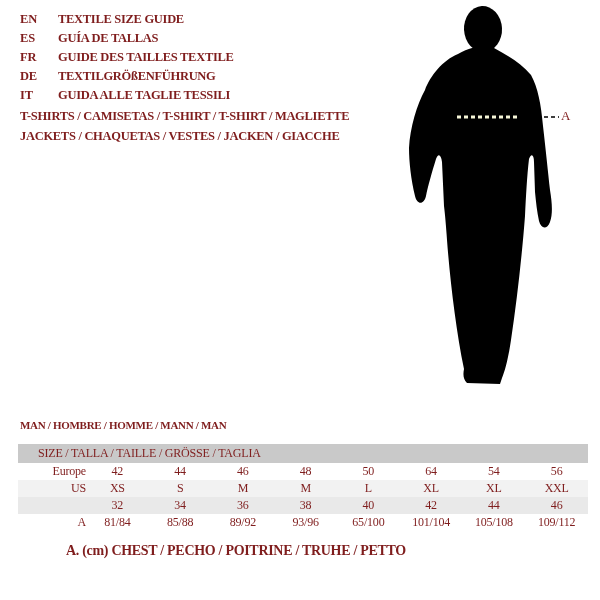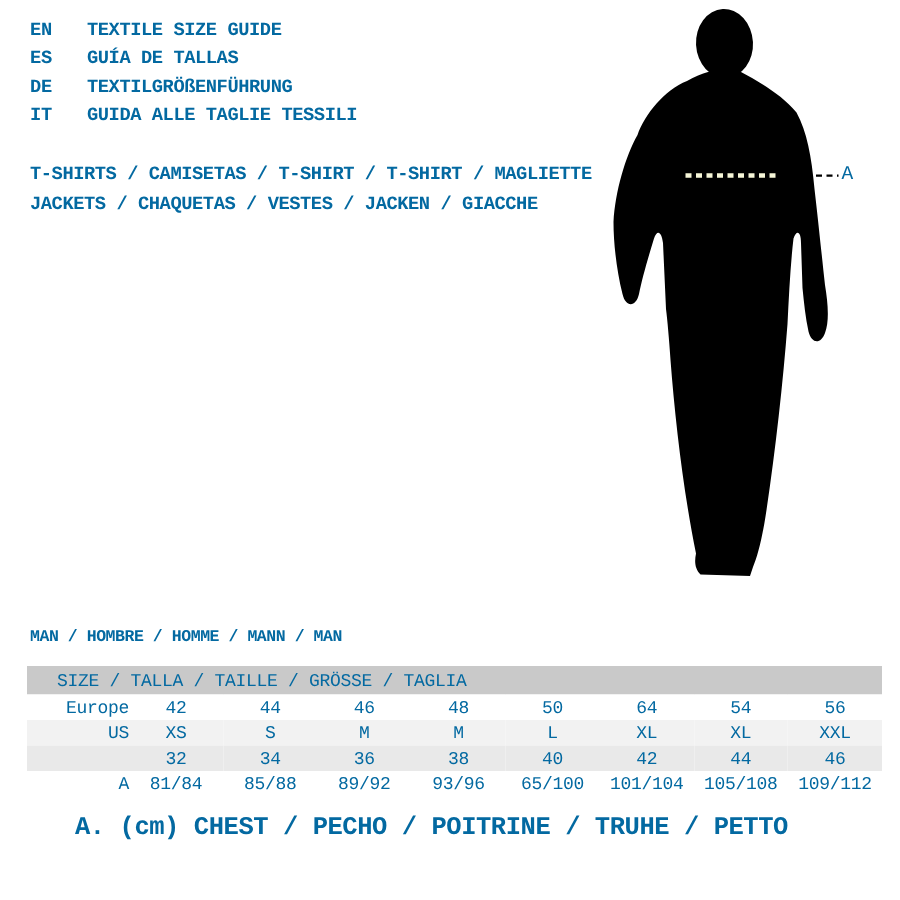--- a/index.html
+++ b/index.html
@@ -5,7 +5,7 @@
   html,body{margin:0;padding:0;}
   .page{
     position:relative;width:600px;height:600px;background:#ffffff;
-    font-family:Liberation Mono, monospace;color:#0369a1;overflow:hidden;
+    font-family:Liberation Serif, serif;color:#7f1d1d;overflow:hidden;
   }
 
   

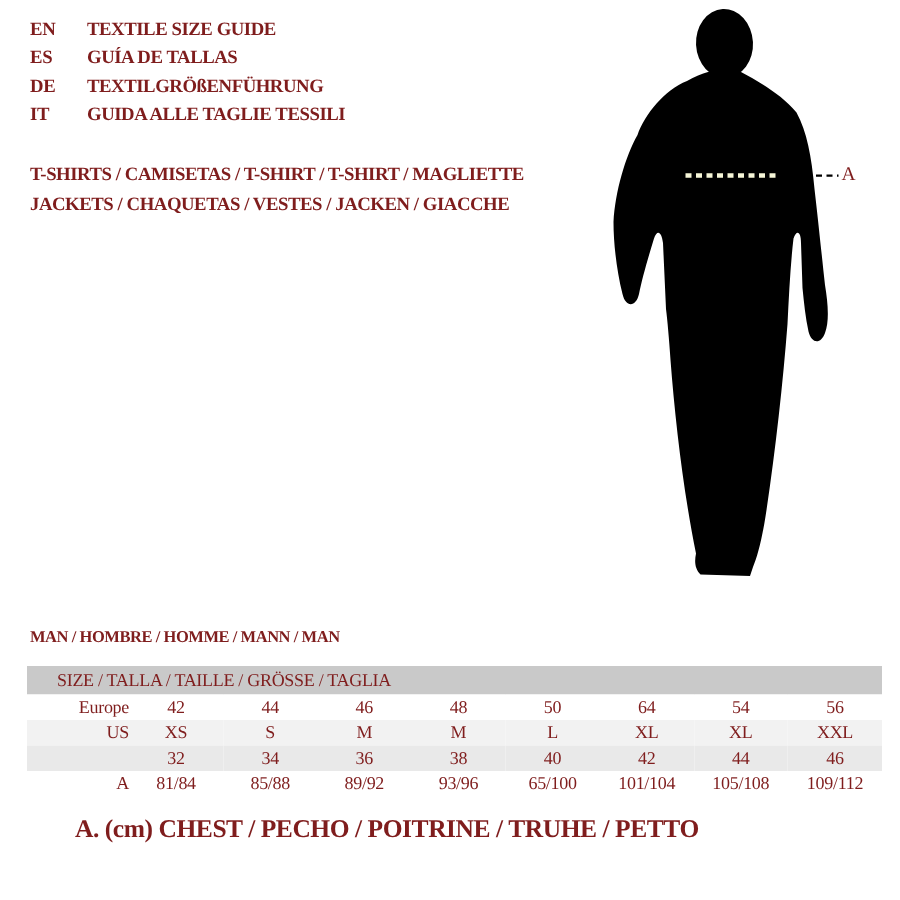--- a/index.html
+++ b/index.html
@@ -56,6 +56,10 @@
     <div class="lang-row">
       <span class="lang-code">ES</span>
       <span class="lang-label">GUÍA DE TALLAS</span>
+    </div>
+    <div class="lang-row">
+      <span class="lang-code">FR</span>
+      <span class="lang-label">GUIDE DES TAILLES TEXTILE</span>
     </div>
     <div class="lang-row">
       <span class="lang-code">DE</span>

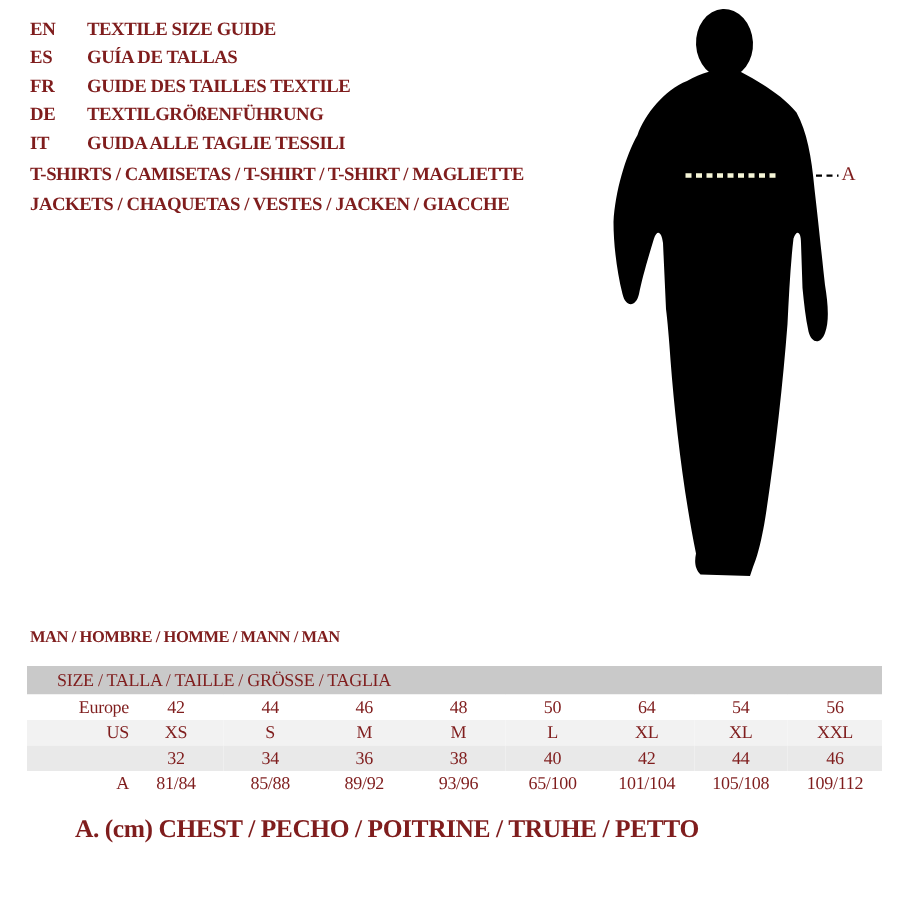--- a/index.html
+++ b/index.html
@@ -40,7 +40,7 @@
   .r-lighter{background:#e9e9e9;}
 
   
-  .footnote{position:absolute;left:50px;top:543px;font-weight:700;font-size:17px;
+  .footnote{position:absolute;left:66px;top:543px;font-weight:700;font-size:14px;
     letter-spacing:-0.3px;white-space:nowrap;}
 </style>
 </head>

